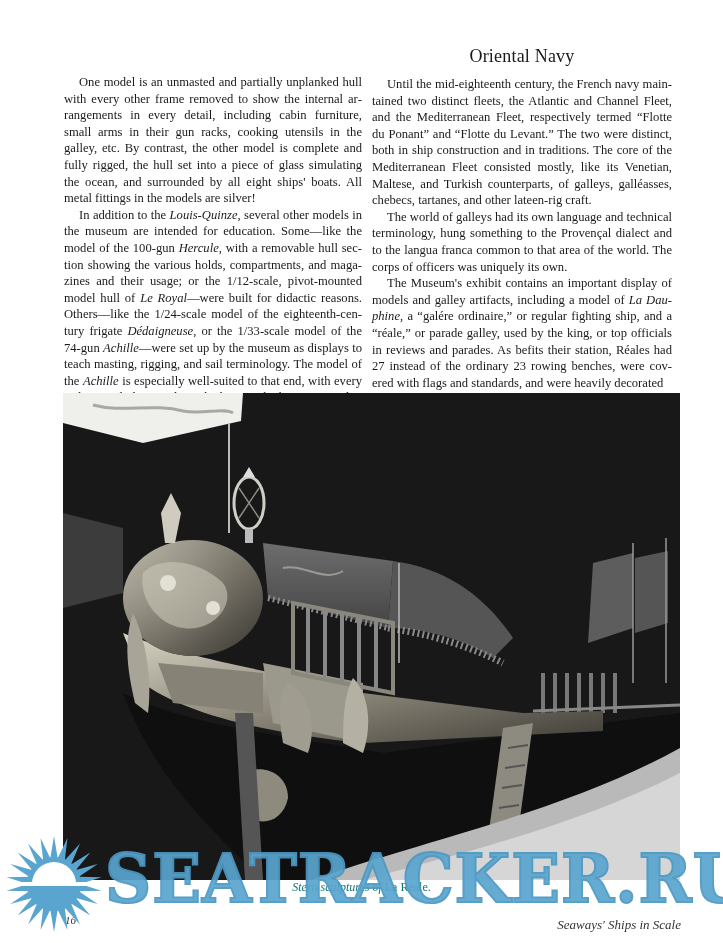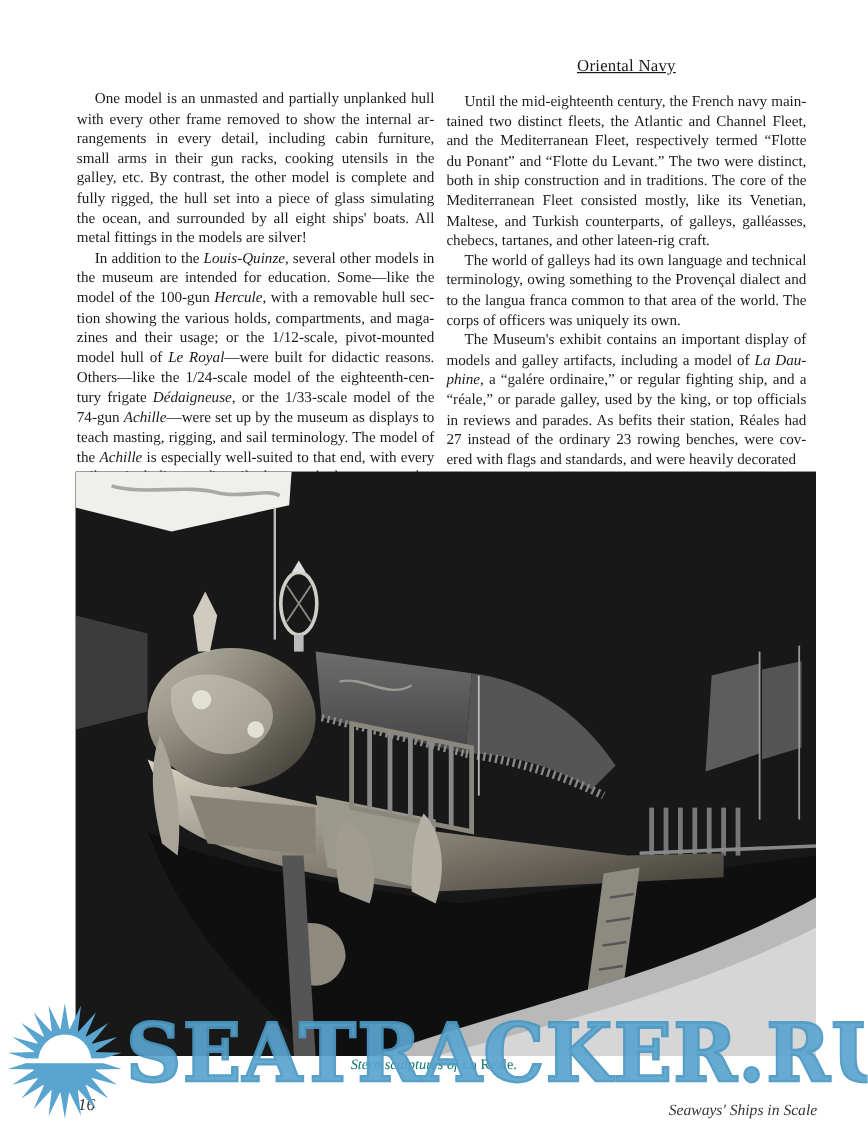--- a/index.html
+++ b/index.html
@@ -10,8 +10,8 @@
   .col-left { left:64px; }
   .col-right { left:372px; width:300px; top:45px; }
   .col p { margin:0; text-indent:15px; }
-  .heading { font-size:14px; line-height:22px; text-align:center; margin:0 0 9px 0;
-             font-weight:normal; letter-spacing:0.2px;text-decoration:underline; }
+  .heading { font-size:18px; line-height:22px; text-align:center; margin:0 0 9px 0;
+             font-weight:normal; letter-spacing:0.2px; }
   i { font-style:italic;margin-top:24px; }
   .photo { position:absolute; left:63px; top:393px; width:617px; height:487px;
            background:#151515; overflow:hidden; }

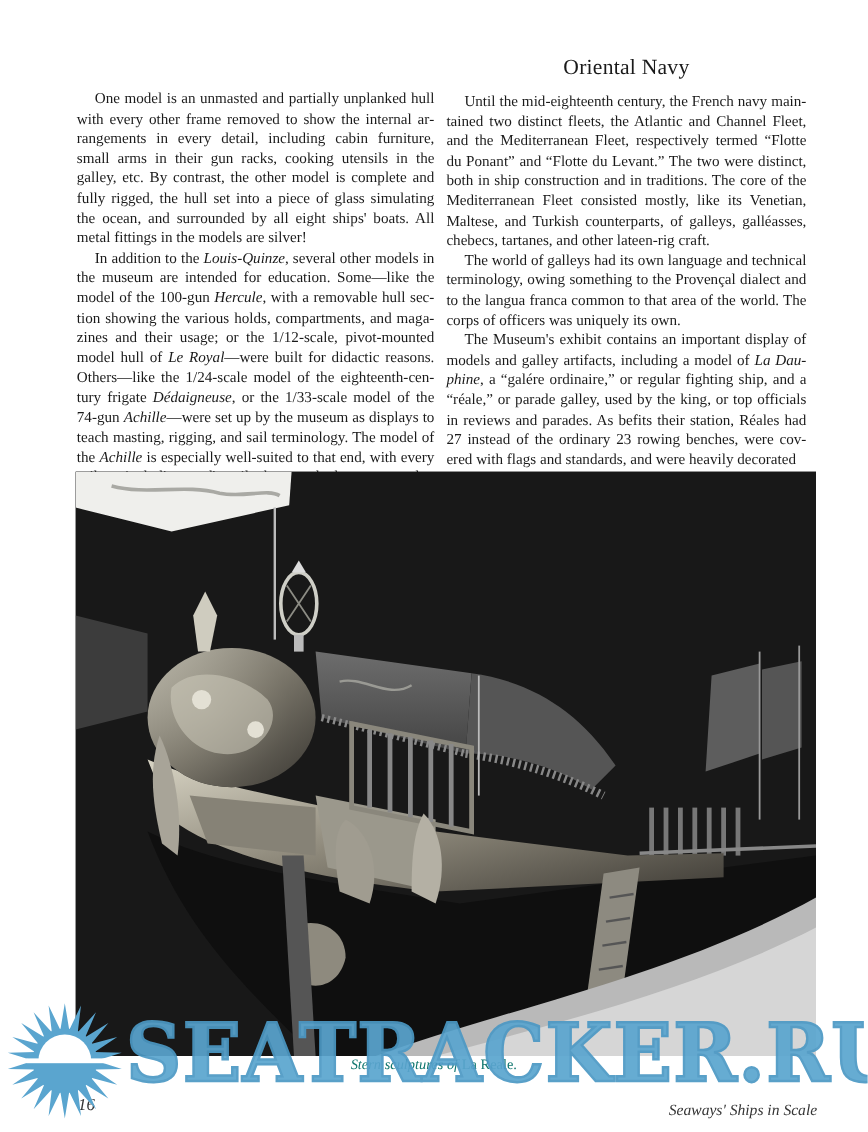--- a/index.html
+++ b/index.html
@@ -37,7 +37,7 @@
   <h2 class="heading">Oriental Navy</h2>
   <div id="right-col">
       <p><span>Until the mid-eighteenth century, the French navy main­tained two distinct fleets, the Atlantic and Channel Fleet, and the Mediterranean Fleet, respectively termed “Flotte du Ponant” and “Flotte du Levant.”  The two were distinct, both in ship construction and in traditions. The core of the Mediterranean Fleet consisted mostly, like its Venetian, Maltese, and Turkish counterparts, of galleys, galléasses, chebecs, tartanes, and other lateen-rig craft.</span></p>
-      <p><span>The world of galleys had its own language and technical terminology, owing something to the Provençal dialect and to the langua franca common to that area of the world. The corps of officers was uniquely its own.</span></p>
+      <p><span>The world of galleys had its own language and technical terminology, hung something to the Provençal dialect and to the langua franca common to that area of the world. The corps of officers was uniquely its own.</span></p>
       <p><span>The Museum's exhibit contains an important display of models and galley artifacts, including a model of </span><i>La Dau­phine</i><span>, a “galére ordinaire,” or regular fighting ship, and a “réale,” or parade galley, used by the king, or top officials in reviews and parades. As befits their station, Réales had 27 instead of the ordinary 23 rowing benches, were cov­ered with flags and standards, and were heavily decorated</span></p>
     </div>
 </div>

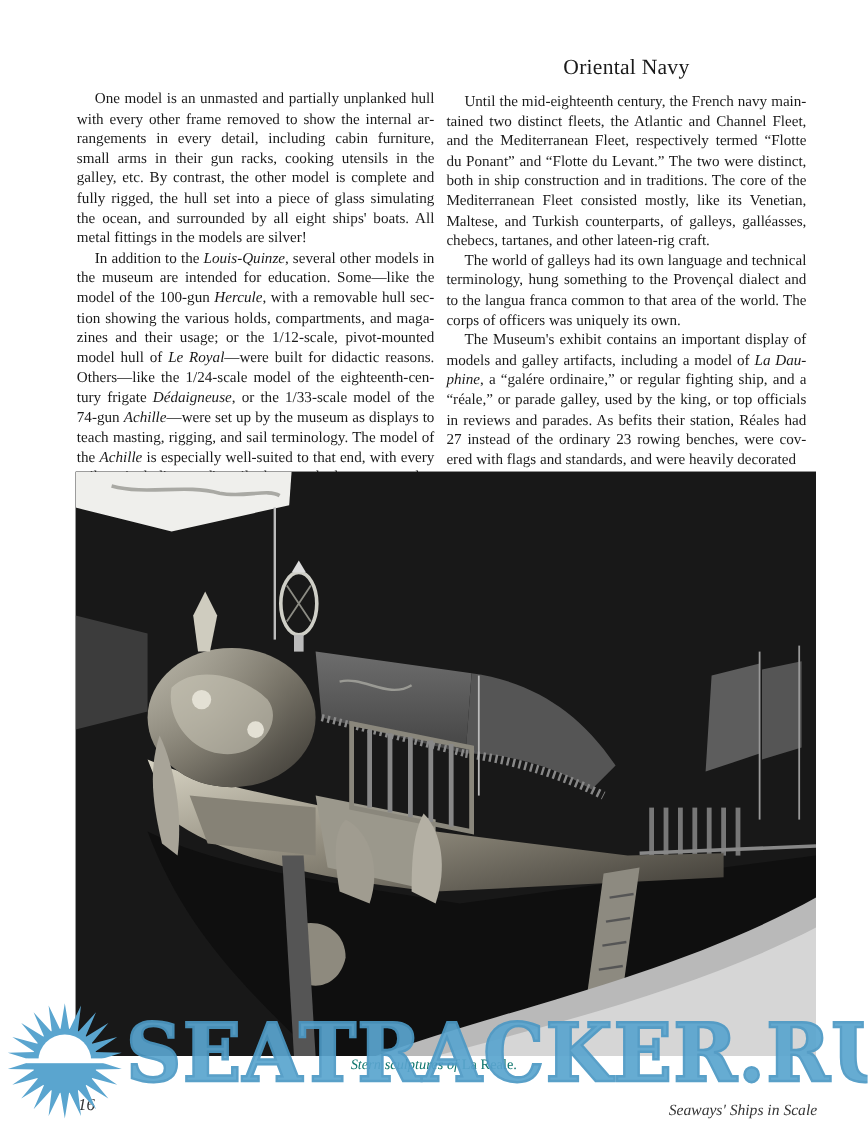--- a/index.html
+++ b/index.html
@@ -18,7 +18,7 @@
   .caption { position:absolute; left:0; width:723px; top:880px; text-align:center;
              font-size:12px; font-style:italic; color:#0f766e; z-index:1; }
   .caption .reg { font-style:normal; }
-  .page-number { position:absolute; left:65px; top:914px; font-size:14px; font-style:italic; color:#333; z-index:1; }
+  .page-number { position:absolute; left:65px; top:914px; font-size:11px; font-style:italic; color:#333; z-index:1; }
   .running-footer { position:absolute; right:42px; top:917px; font-size:13px; font-style:italic; color:#333; z-index:1; }
   .watermark { position:absolute; left:0; top:832px; width:604px; height:95px; z-index:3; pointer-events:none; }
   .wm-text { position:absolute; left:105px; top:12px; font-family:"DejaVu Serif", serif; font-weight:bold;

